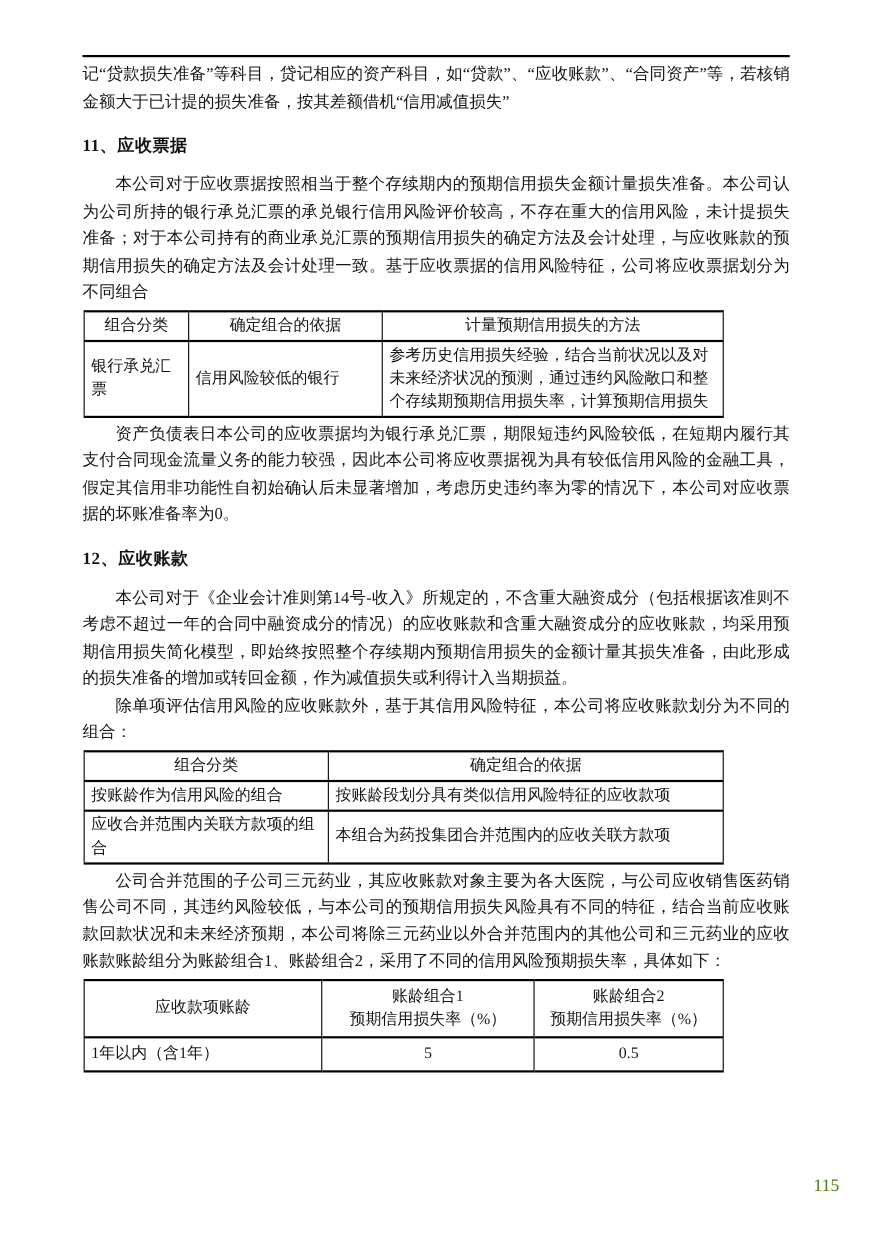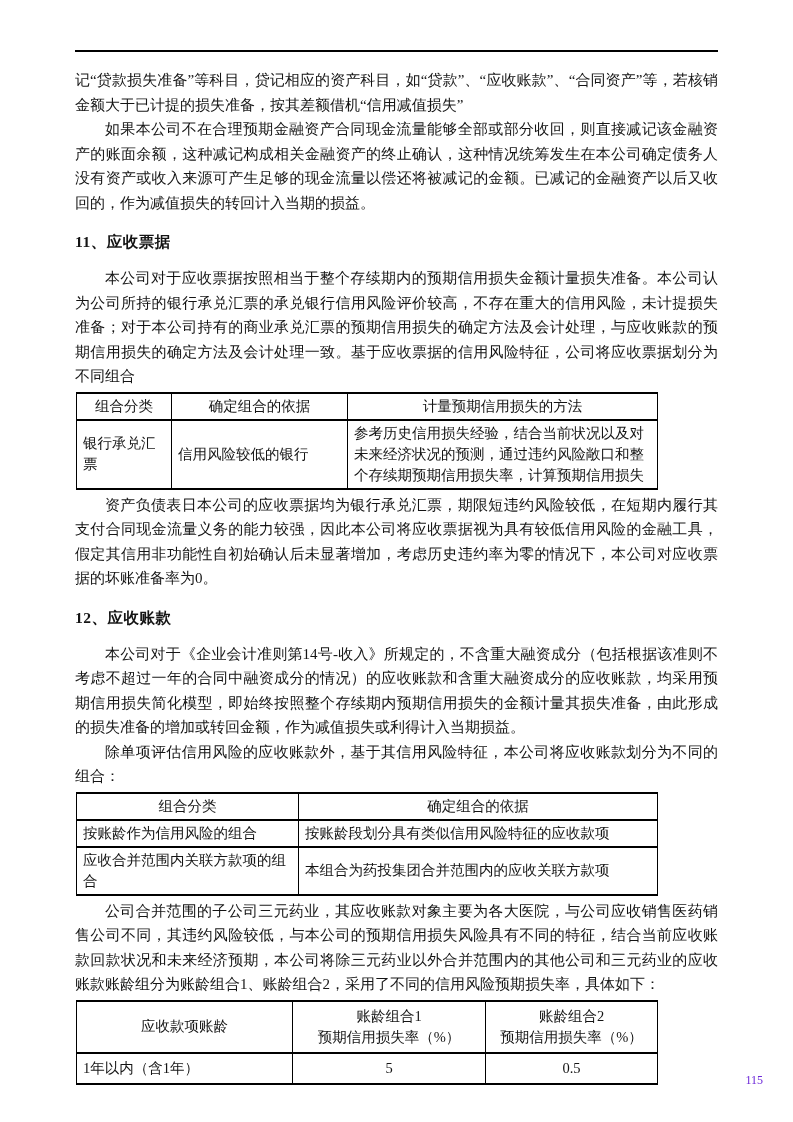--- a/index.html
+++ b/index.html
@@ -34,7 +34,7 @@
     text-indent: 2em;
     word-break: break-all;
   }
-  .first-p { margin-top: 16px; }
+  .first-p { margin-top: 4px; }
   .no-indent { text-indent: 0; }
   h2.sec-heading {
     font-size: 15.5px;

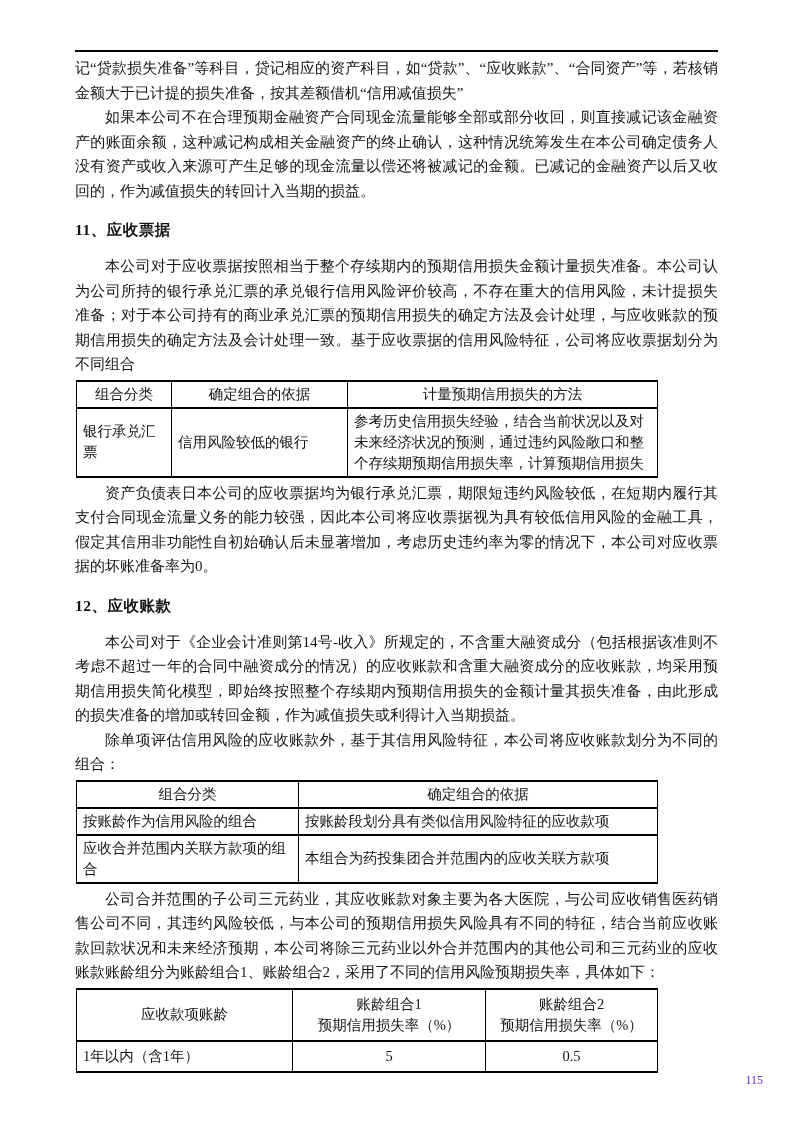--- a/index.html
+++ b/index.html
@@ -81,7 +81,6 @@
   <div class="header-rule"></div>
 
   <p class="body-p no-indent first-p">记“贷款损失准备”等科目，贷记相应的资产科目，如“贷款”、“应收账款”、“合同资产”等，若核销金额大于已计提的损失准备，按其差额借机“信用减值损失”</p>
-  <p class="body-p">如果本公司不在合理预期金融资产合同现金流量能够全部或部分收回，则直接减记该金融资产的账面余额，这种减记构成相关金融资产的终止确认，这种情况统筹发生在本公司确定债务人没有资产或收入来源可产生足够的现金流量以偿还将被减记的金额。已减记的金融资产以后又收回的，作为减值损失的转回计入当期的损益。</p>
 
   <h2 class="sec-heading">11、应收票据</h2>
 

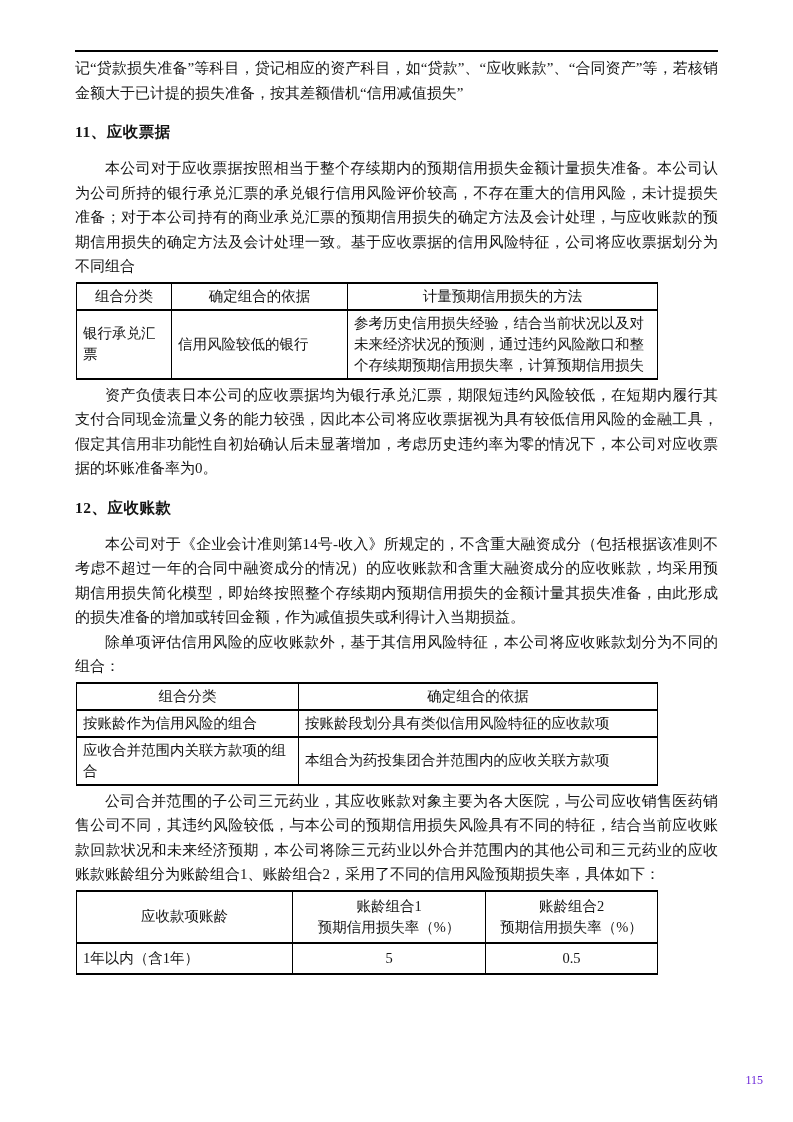--- a/index.html
+++ b/index.html
@@ -69,8 +69,8 @@
     position: absolute;
     right: 30px;
     bottom: 34px;
-    font-size: 12px;
-    color: #6d28d9;
+    font-size: 16px;
+    color: #4d7c0f;
   }
 </style>
 </head>

